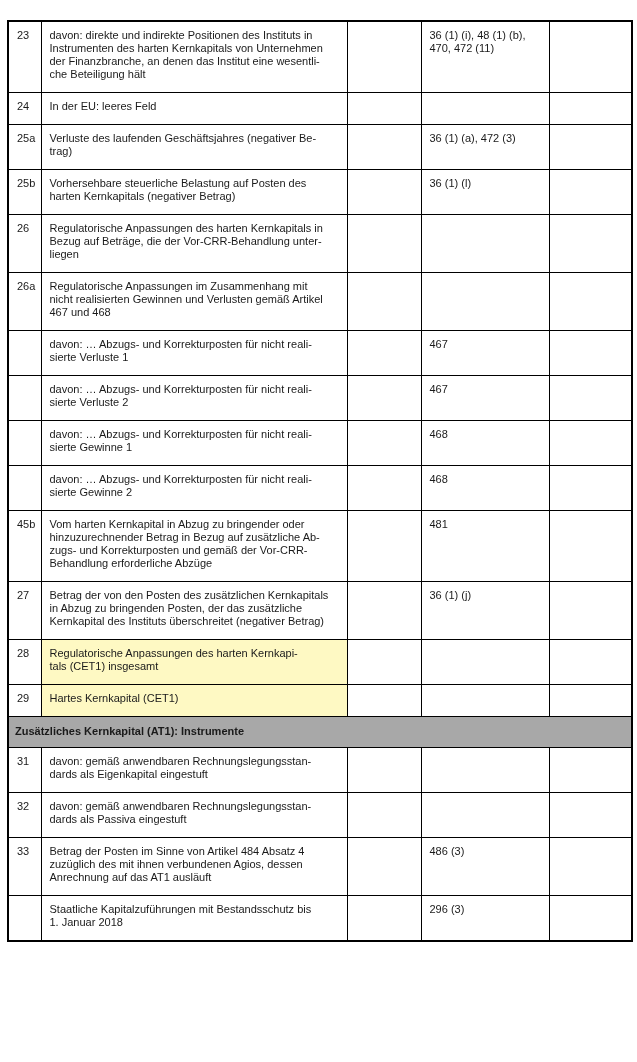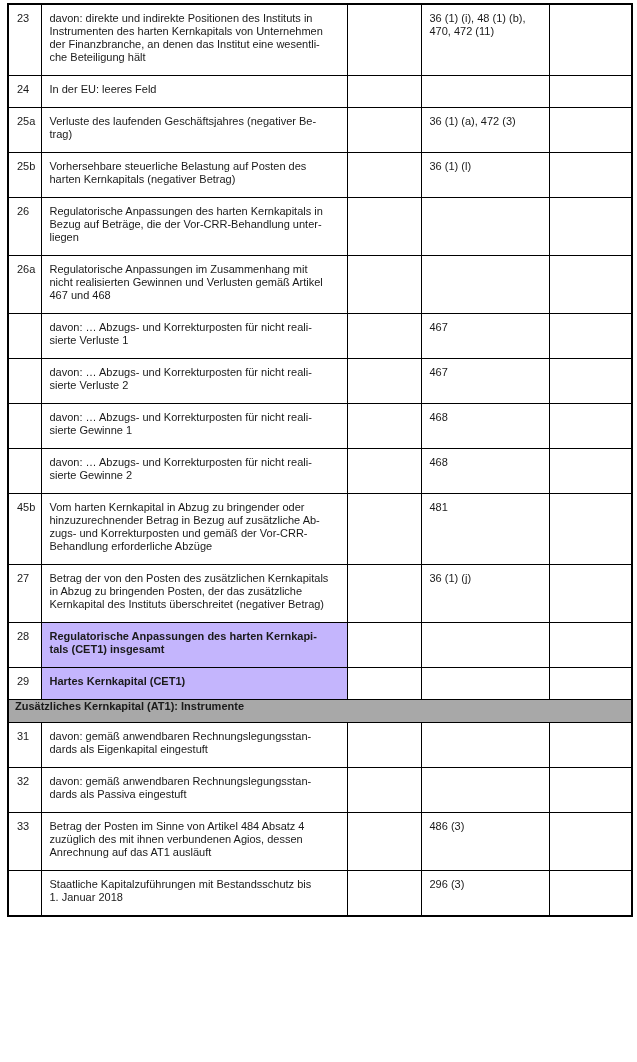--- a/index.html
+++ b/index.html
@@ -23,7 +23,7 @@
   table.doc-table {
     position: absolute;
     left: 7px;
-    top: 3px;
+    top: 20px;
     width: 624px;
     border-collapse: collapse;
     table-layout: fixed;

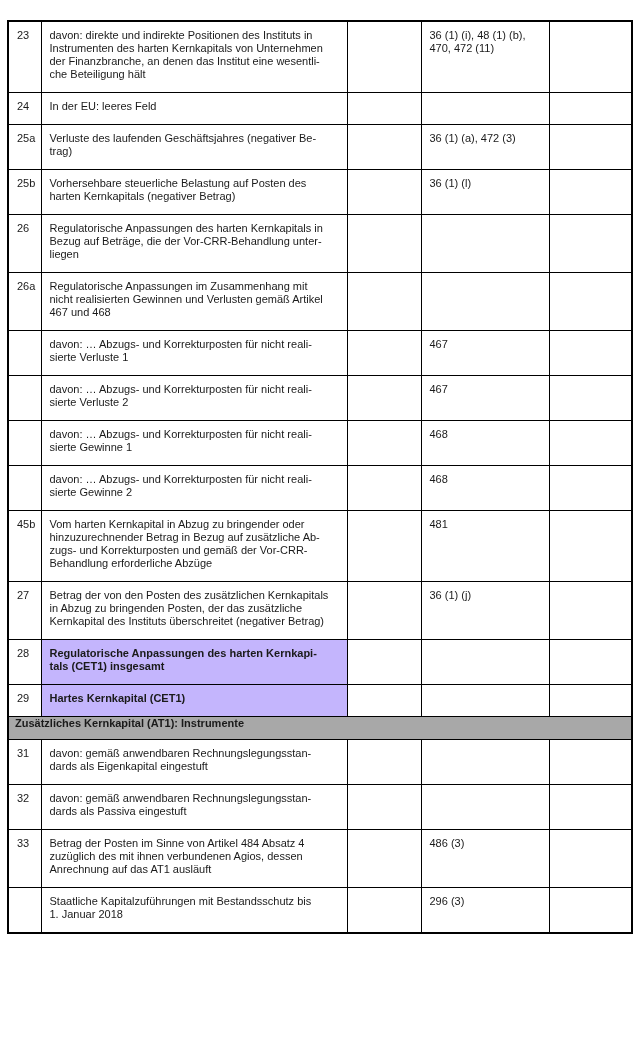--- a/index.html
+++ b/index.html
@@ -43,8 +43,8 @@
     padding-right: 2px;
   }
   td.cell-desc.shaded {
-    background: #c4b5fd;
-    font-weight: bold;
+    background: #fef9c3;
+    font-weight: normal;
   }
   tr.section-row td {
     background: #a8a8a8;

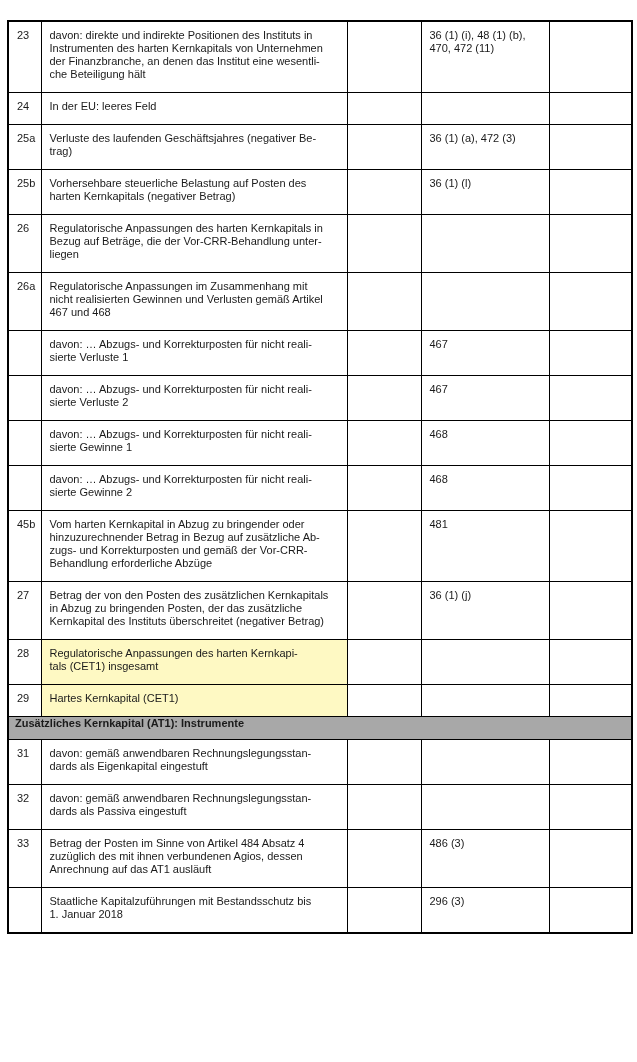--- a/index.html
+++ b/index.html
@@ -49,7 +49,7 @@
   tr.section-row td {
     background: #a8a8a8;
     font-weight: bold;
-    padding: 0 6px 9px 6px;
+    padding: 8px 6px 9px 6px;
     white-space: normal;
   }
 </style>

